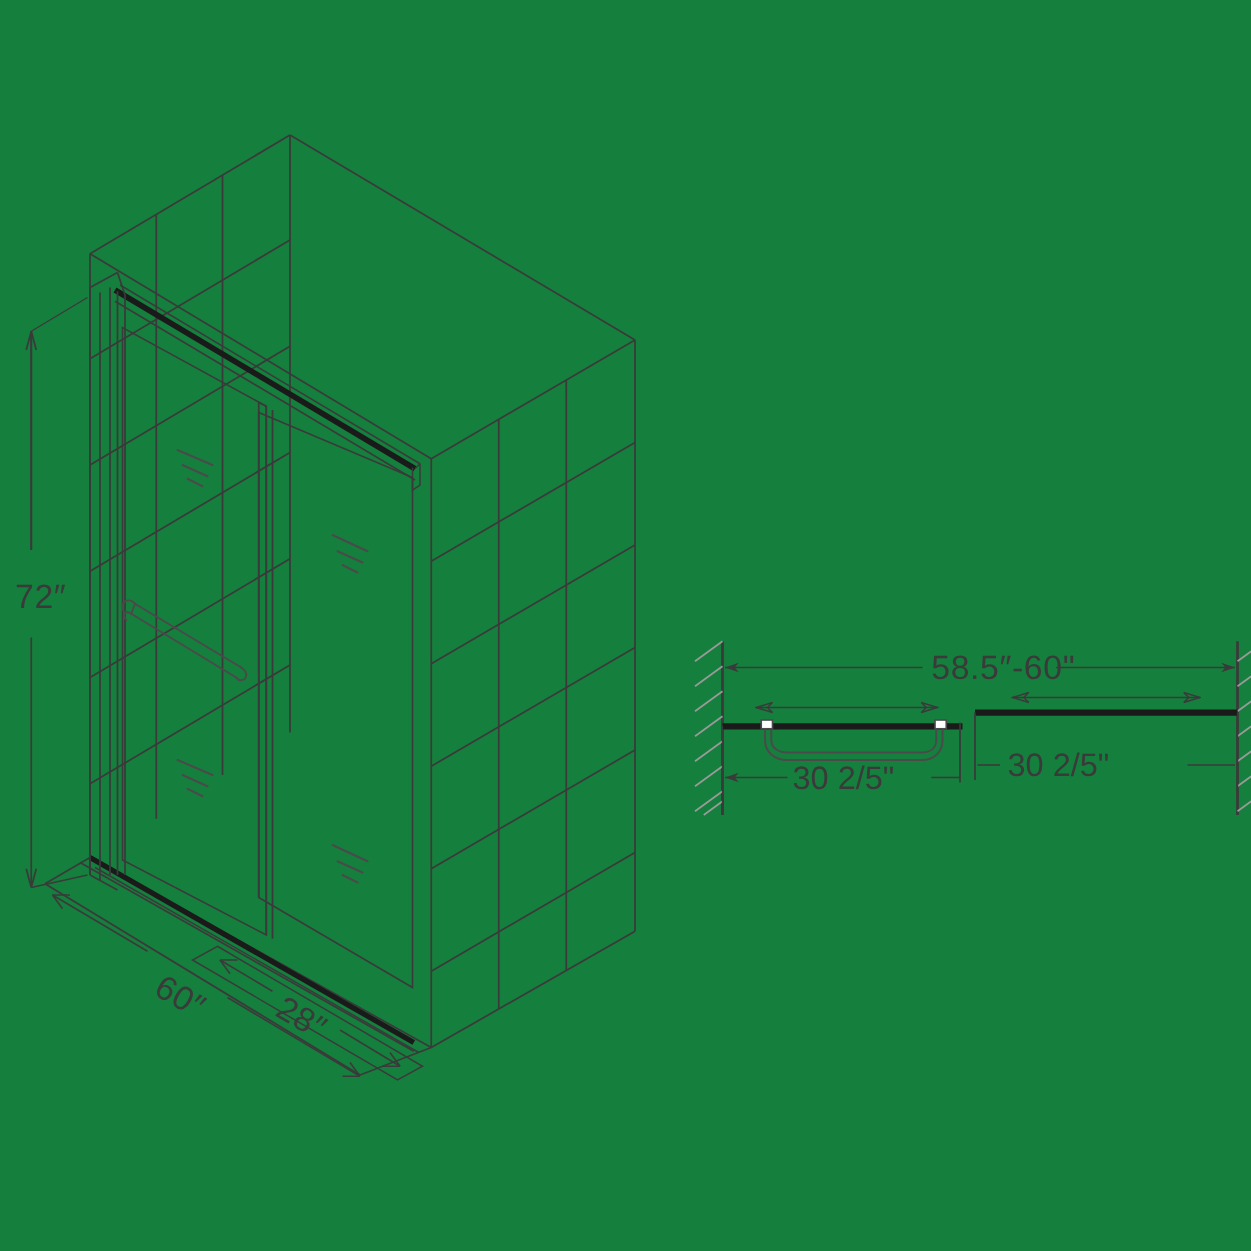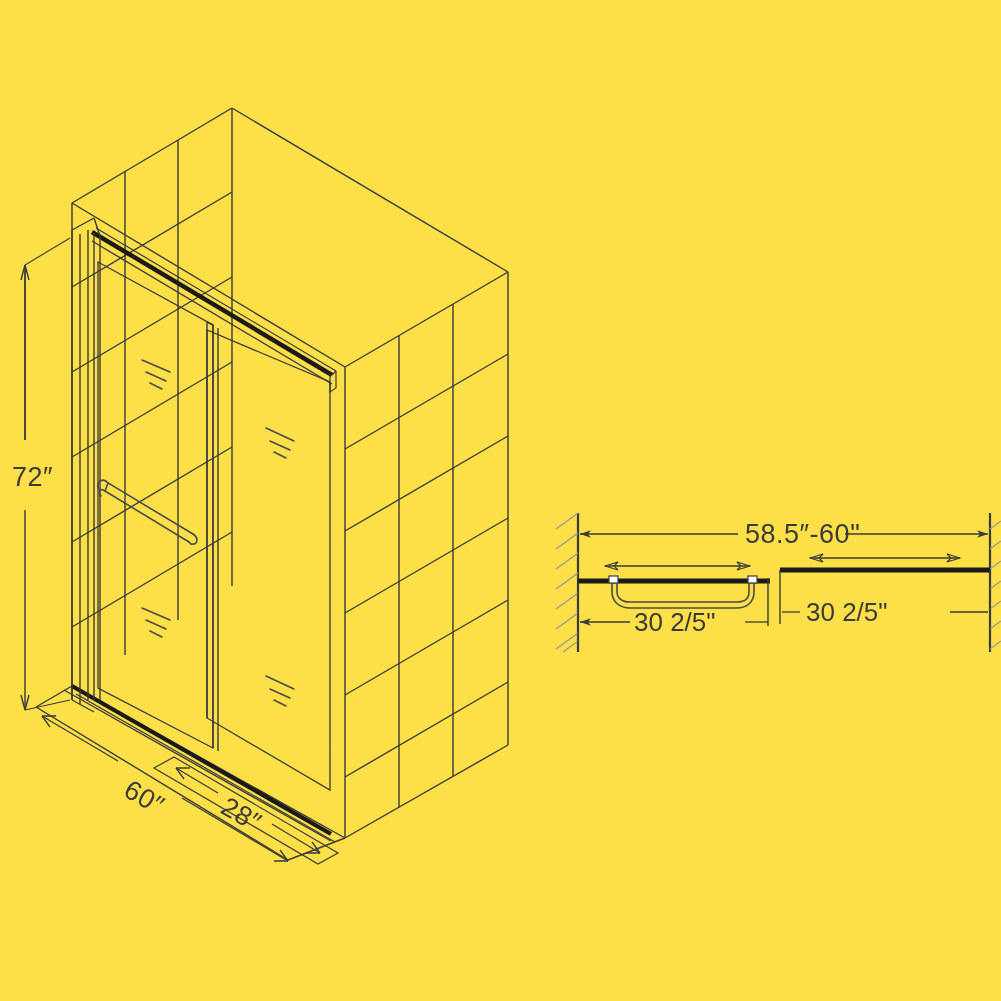--- a/index.html
+++ b/index.html
@@ -19,7 +19,7 @@
     left: 0; top: 0;
     width: 1001px;
     height: 1001px;
-    background: #fde047;
+    background: #15803d;
   }
   svg#drawing {
     display: block;

